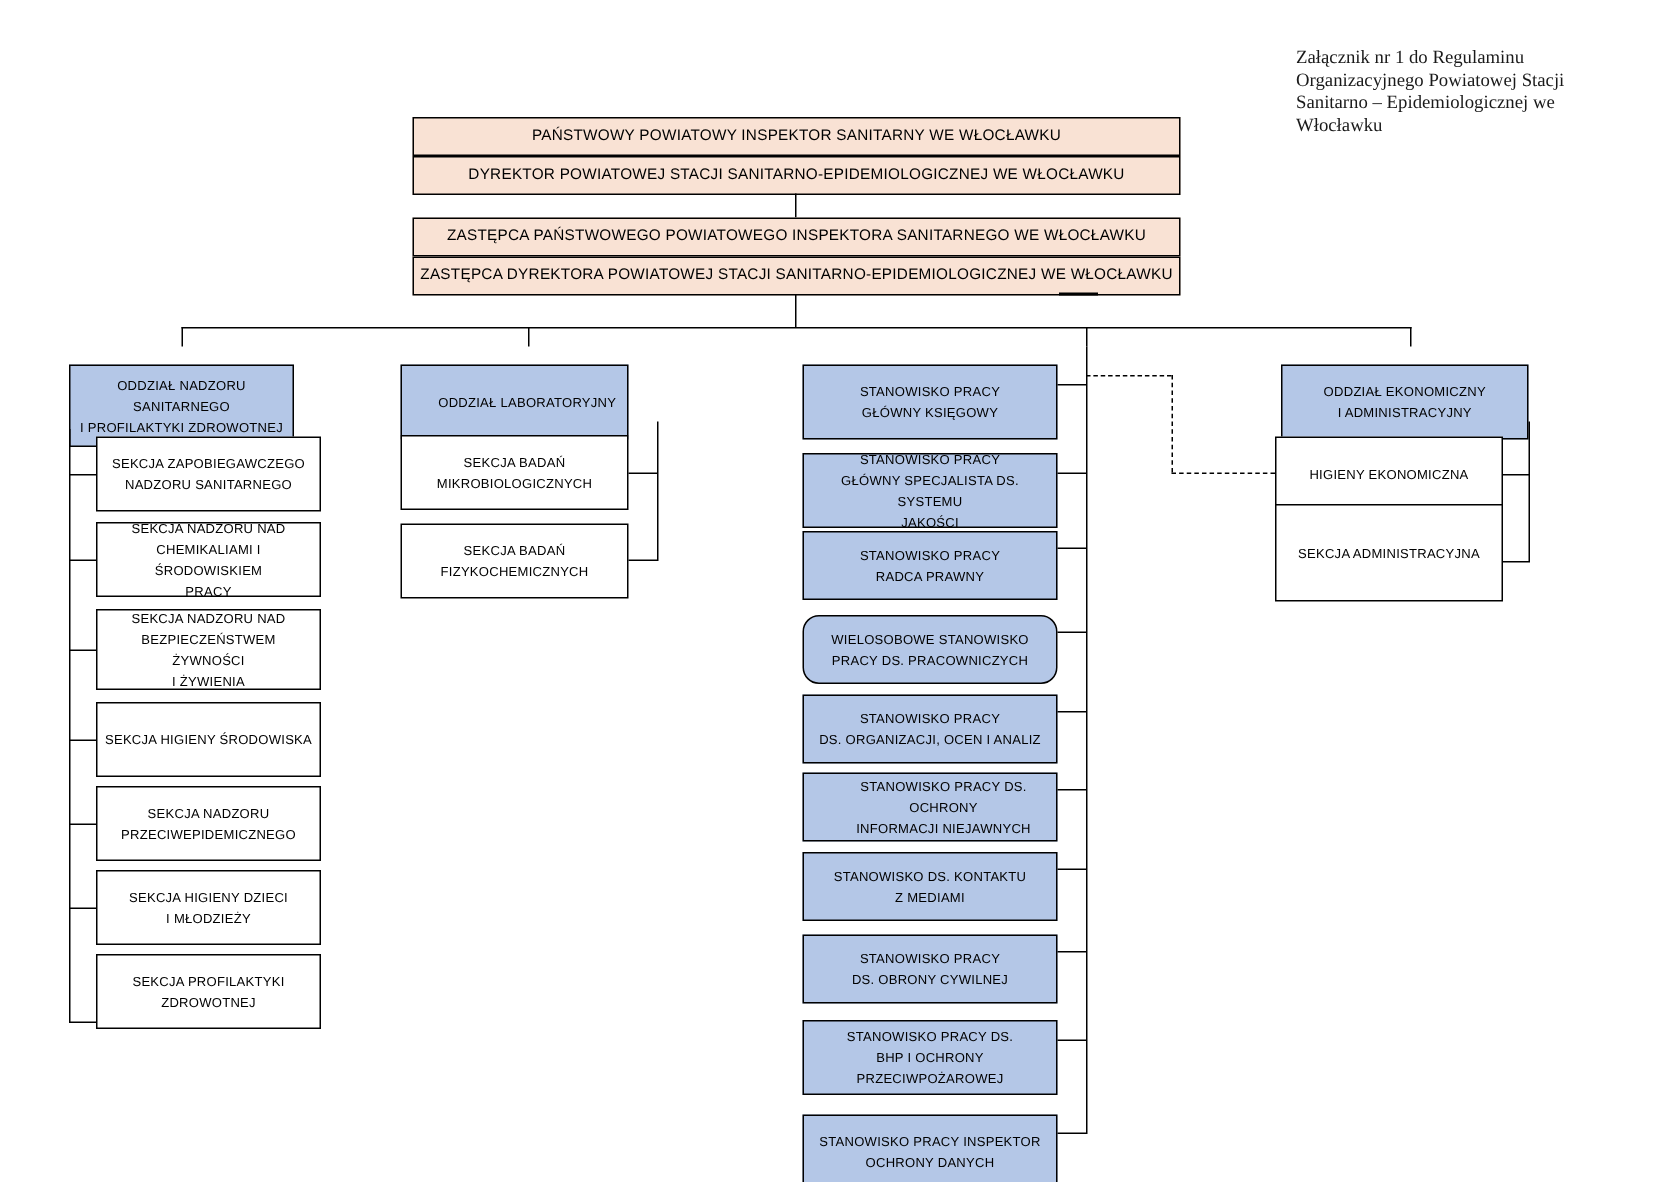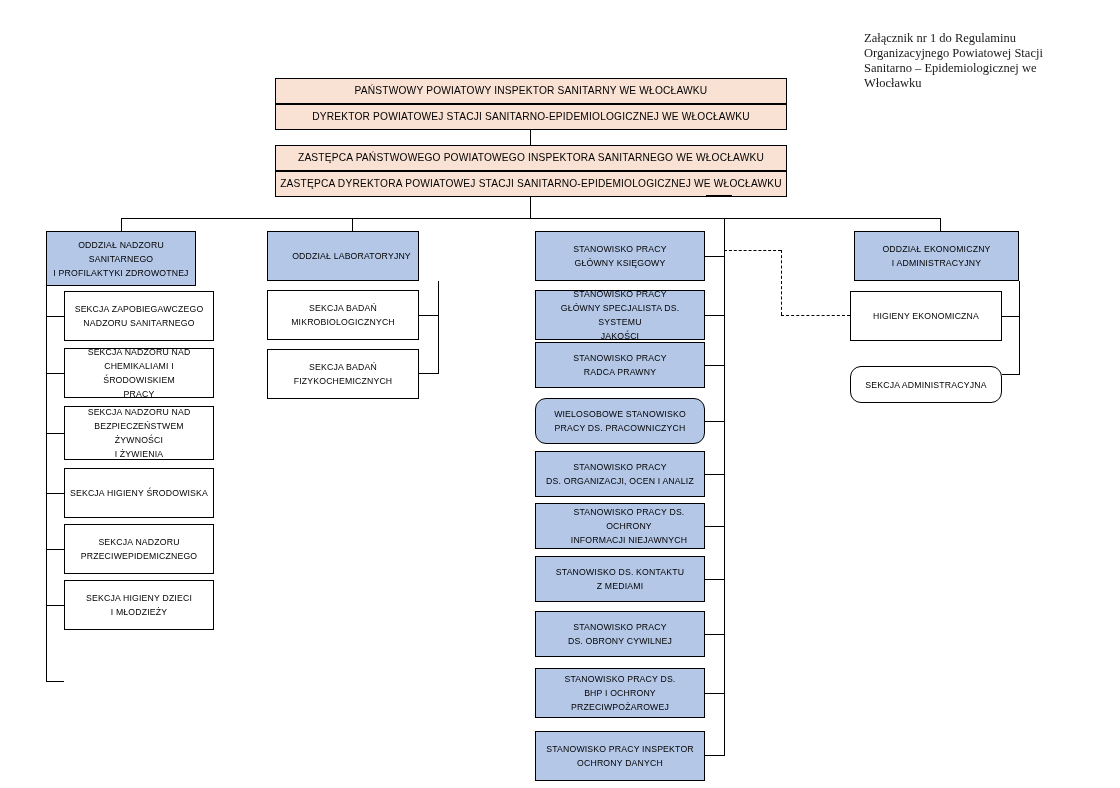--- a/index.html
+++ b/index.html
@@ -38,7 +38,7 @@
     padding:0 4px;
   }
   .peach{background:#f9e2d4;}
-  .blue{background:#b4c7e7;}
+  .blue{background:#b4c7e7;margin-top:12px;}
   .white{background:#ffffff;}
   .title-box{font-size:10.2px;line-height:14px;}
 

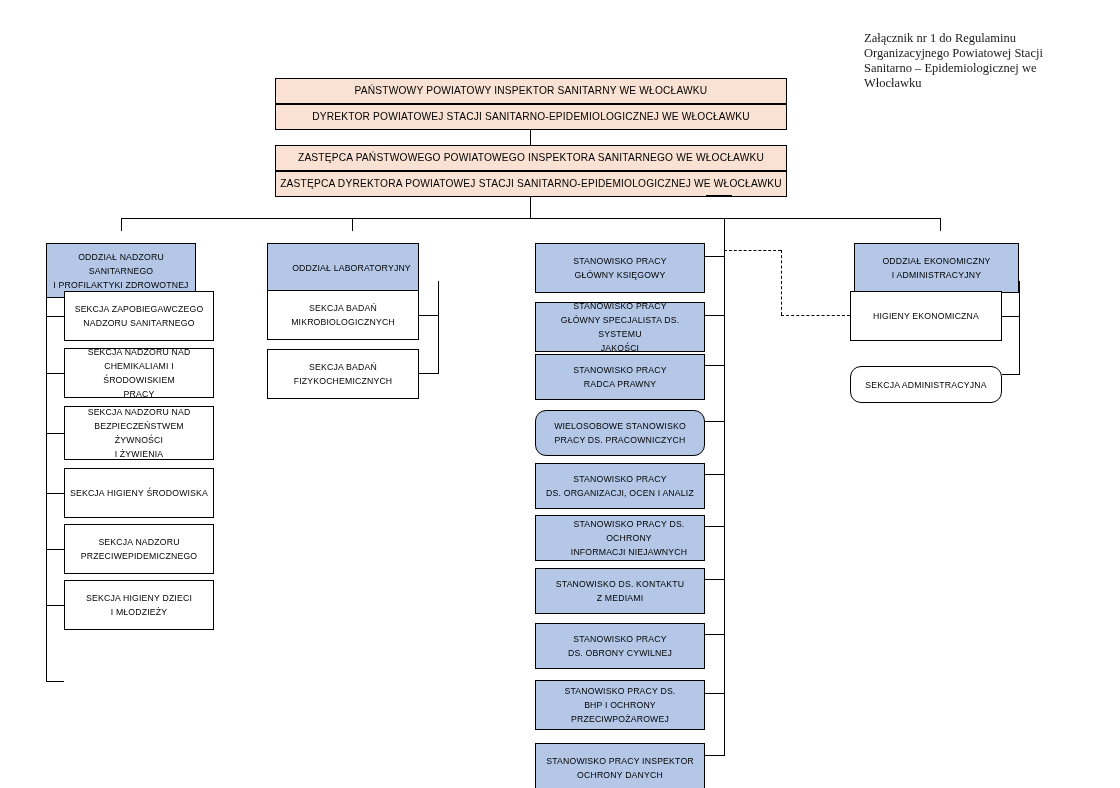--- a/index.html
+++ b/index.html
@@ -177,7 +177,7 @@
   <div class="box white" style="left:850px;top:291px;width:152px;height:50px;">HIGIENY EKONOMICZNA</div>
   <div class="ln h" style="left:1002px;top:316px;width:18px;"></div>
 
-  <div class="box white" style="left:850px;top:366px;width:152px;height:37px;border-radius:11px;">SEKCJA ADMINISTRACYJNA</div>
+  <div class="box white" style="left:850px;top:336px;width:152px;height:65px;">SEKCJA ADMINISTRACYJNA</div>
   <div class="ln h" style="left:1002px;top:374px;width:18px;"></div>
 
   <div class="dash-h" style="left:724px;top:250px;width:57px;"></div>

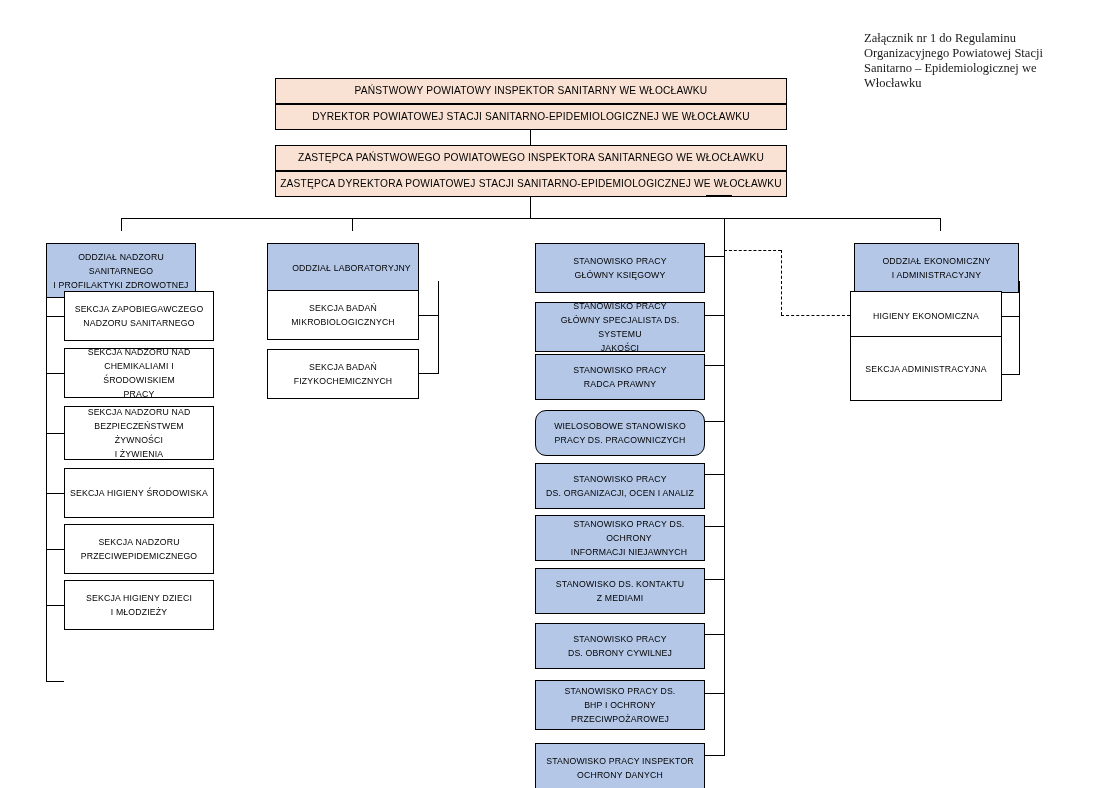--- a/index.html
+++ b/index.html
@@ -112,6 +112,8 @@
 I MŁODZIEŻY</div>
   <div class="ln h" style="left:46px;top:605px;width:18px;"></div>
 
+  <div class="box white" style="left:64px;top:636px;width:150px;height:50px;">SEKCJA PROFILAKTYKI
+ZDROWOTNEJ</div>
   <div class="ln h" style="left:46px;top:681px;width:18px;"></div>
 
   <div class="box blue" style="left:267px;top:231px;width:152px;height:50px;padding-left:21px;">ODDZIAŁ LABORATORYJNY</div>

